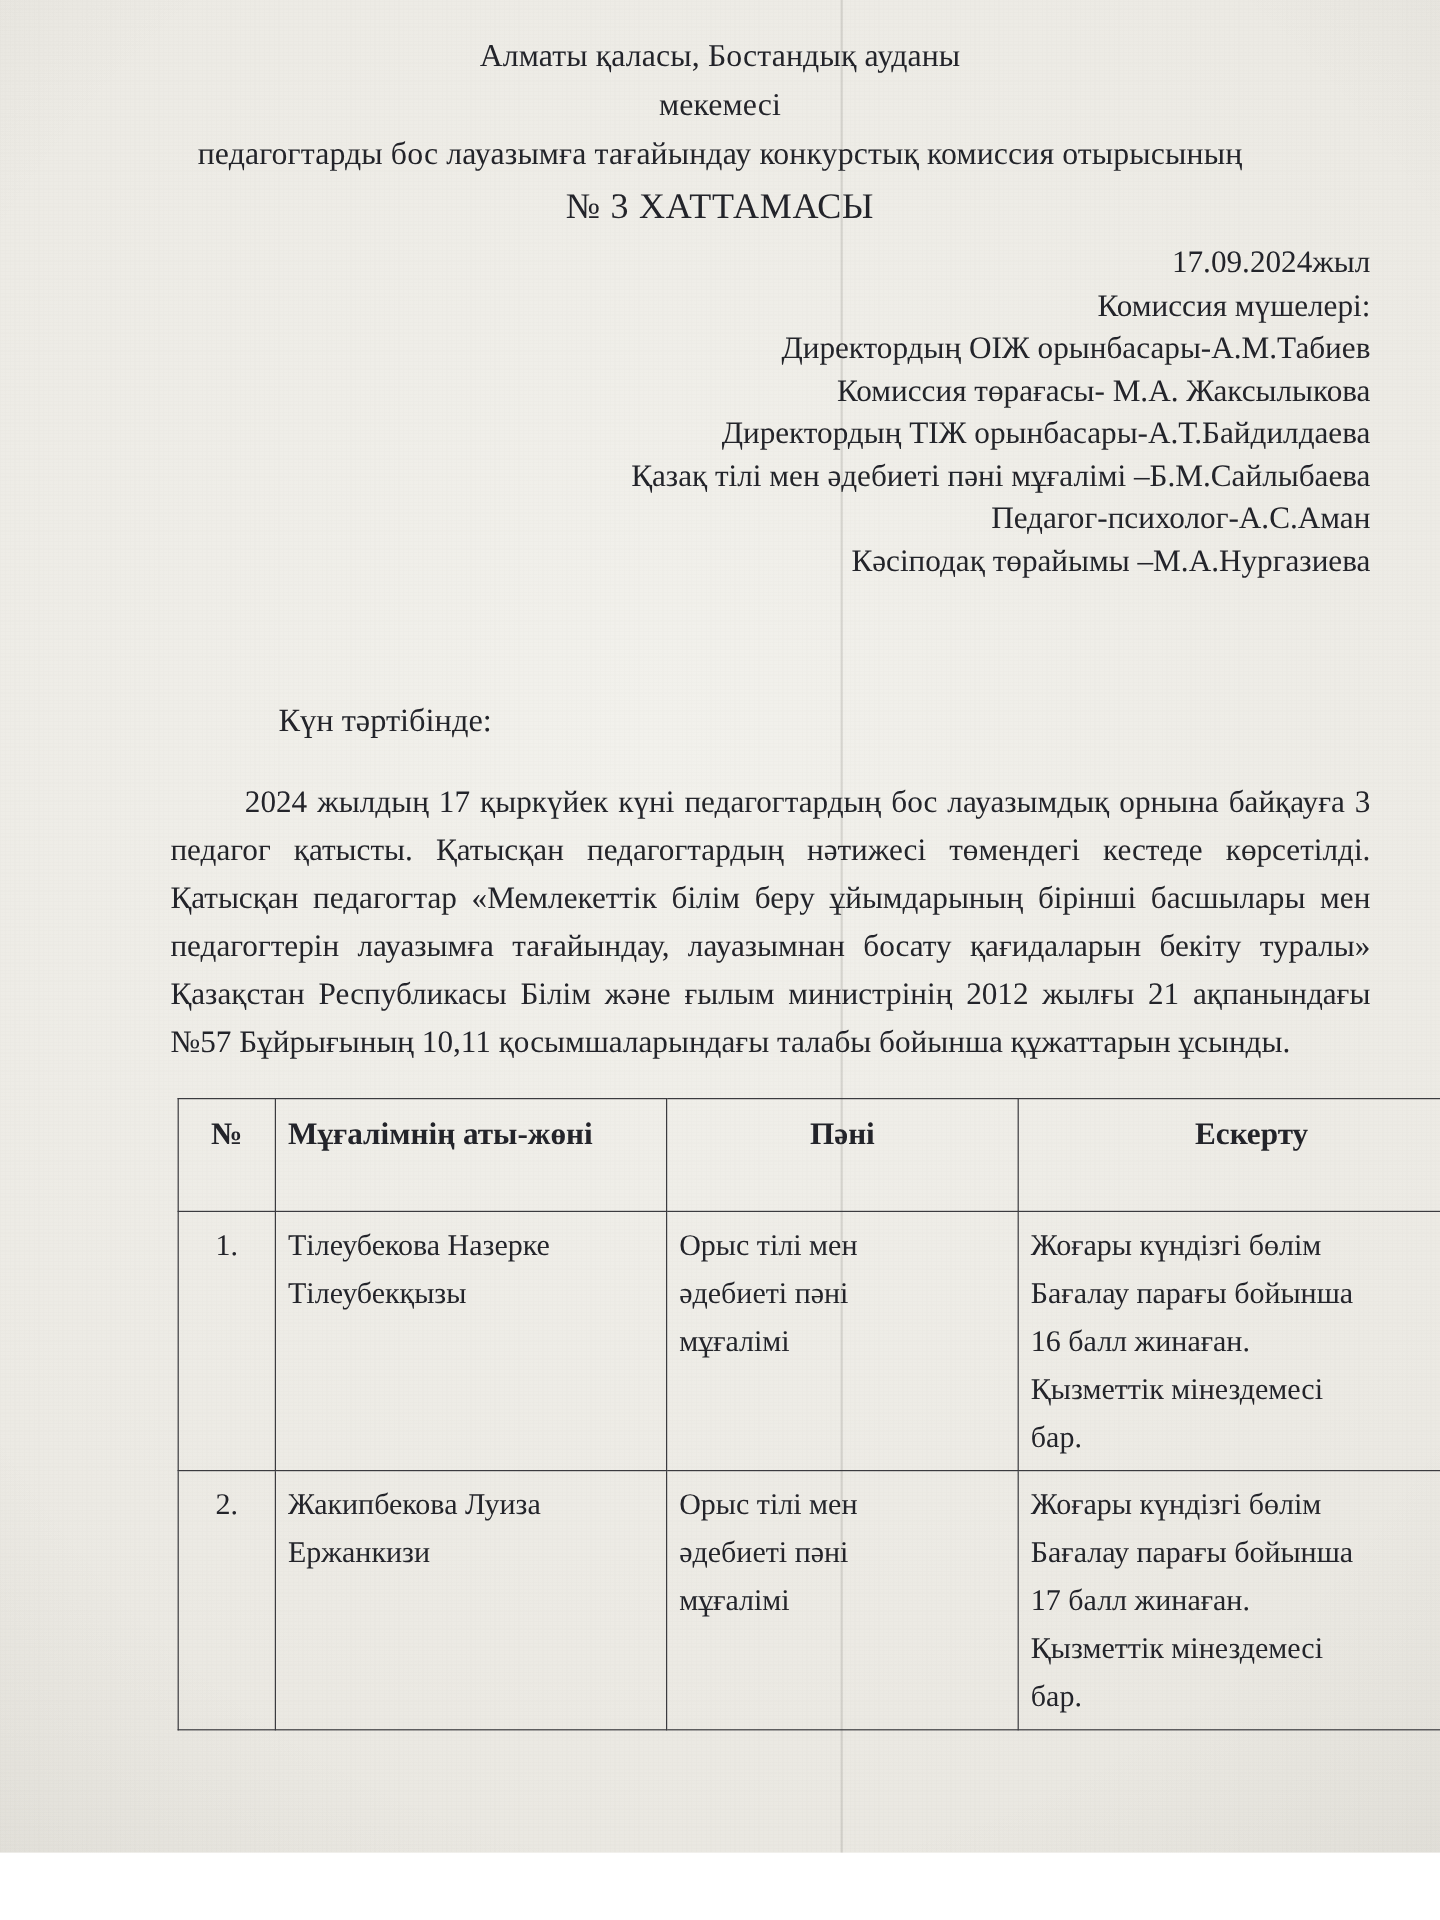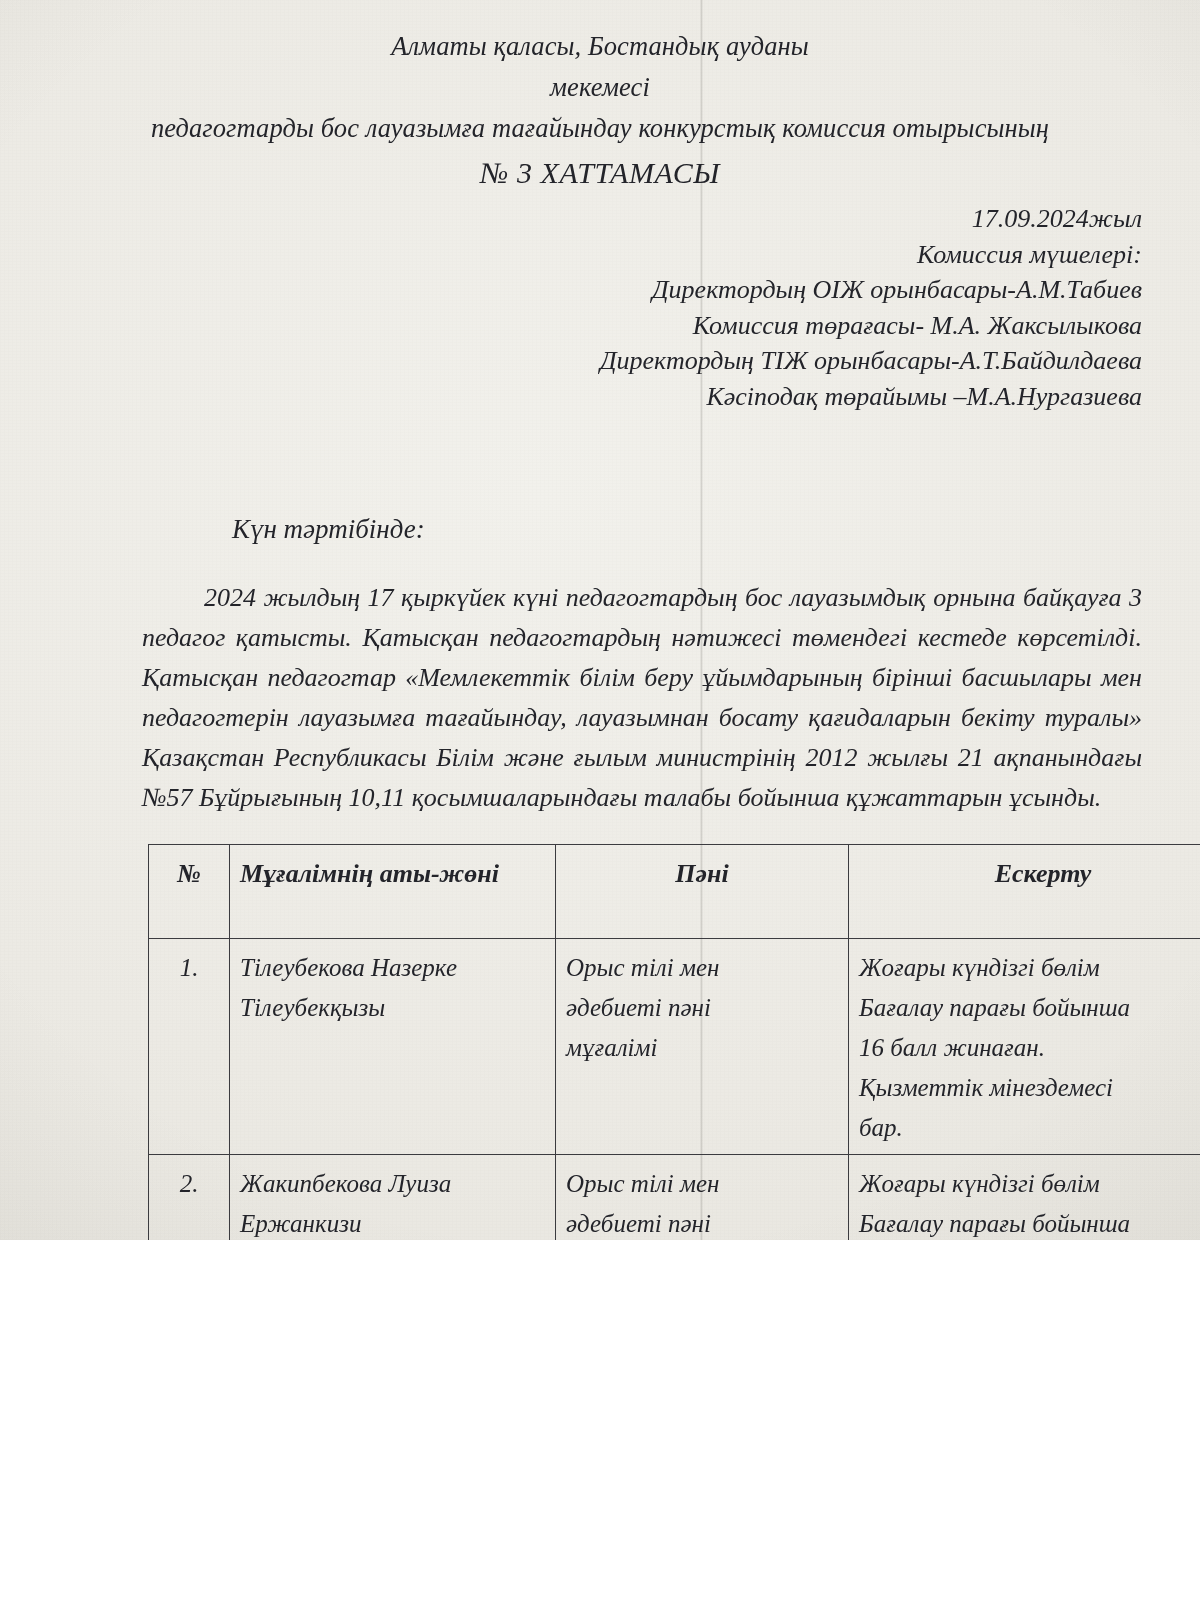--- a/index.html
+++ b/index.html
@@ -10,14 +10,13 @@
   #page {
     position: relative;
     width: 1200px;
-    height: 1240px;
+    height: 1544px;
     overflow: hidden;
     background:
       radial-gradient(ellipse 120% 90% at 45% 40%, #f2f1ec 0%, #eceae4 55%, #e4e2db 100%);
     font-family: "Liberation Serif", "DejaVu Serif", serif;
     color: #23242a;
     box-sizing: border-box;
-    font-style: italic;
   }
   
   #grain {

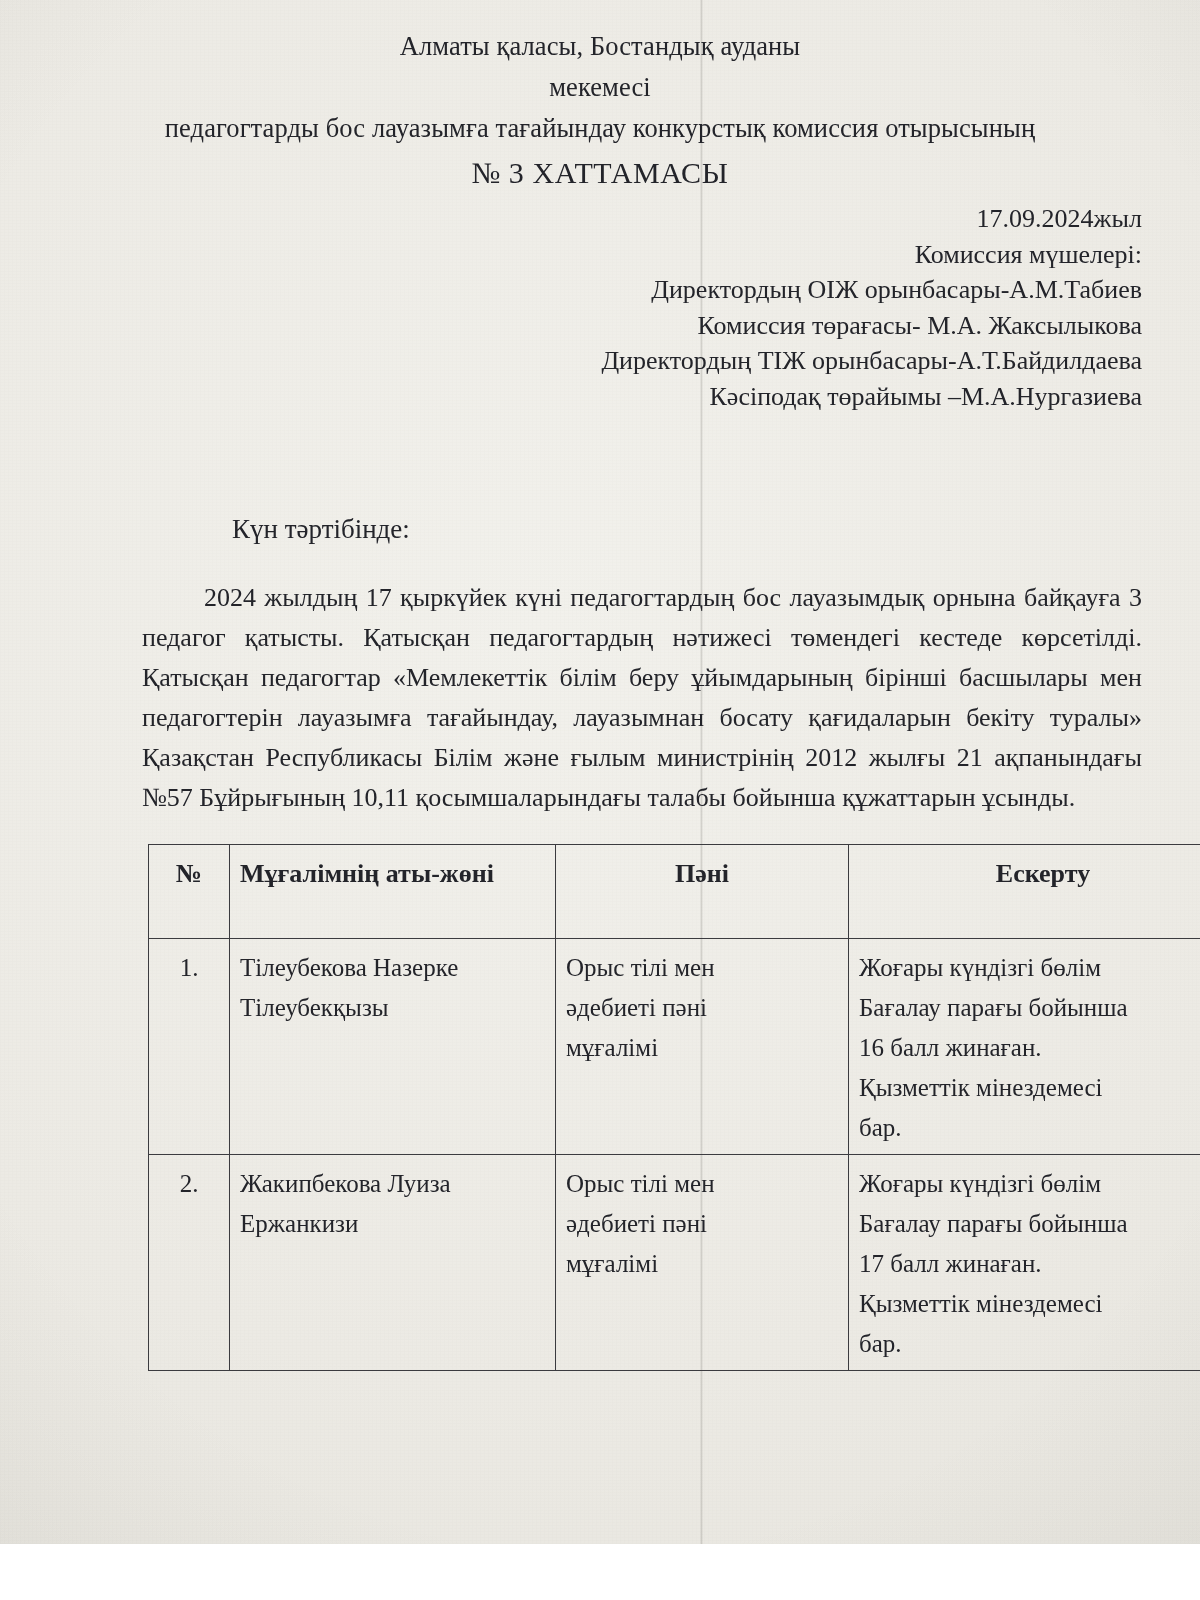--- a/index.html
+++ b/index.html
@@ -163,6 +163,7 @@
       <div>Директордың ОІЖ орынбасары-А.М.Табиев</div>
       <div>Комиссия төрағасы- М.А. Жаксылыкова</div>
       <div>Директордың ТІЖ орынбасары-А.Т.Байдилдаева</div>
+      <div>Қазақ тілі мен әдебиеті пәні мұғалімі –Б.М.Сайлыбаева</div>
       <div>Кәсіподақ төрайымы –М.А.Нургазиева</div>
     </div>
 

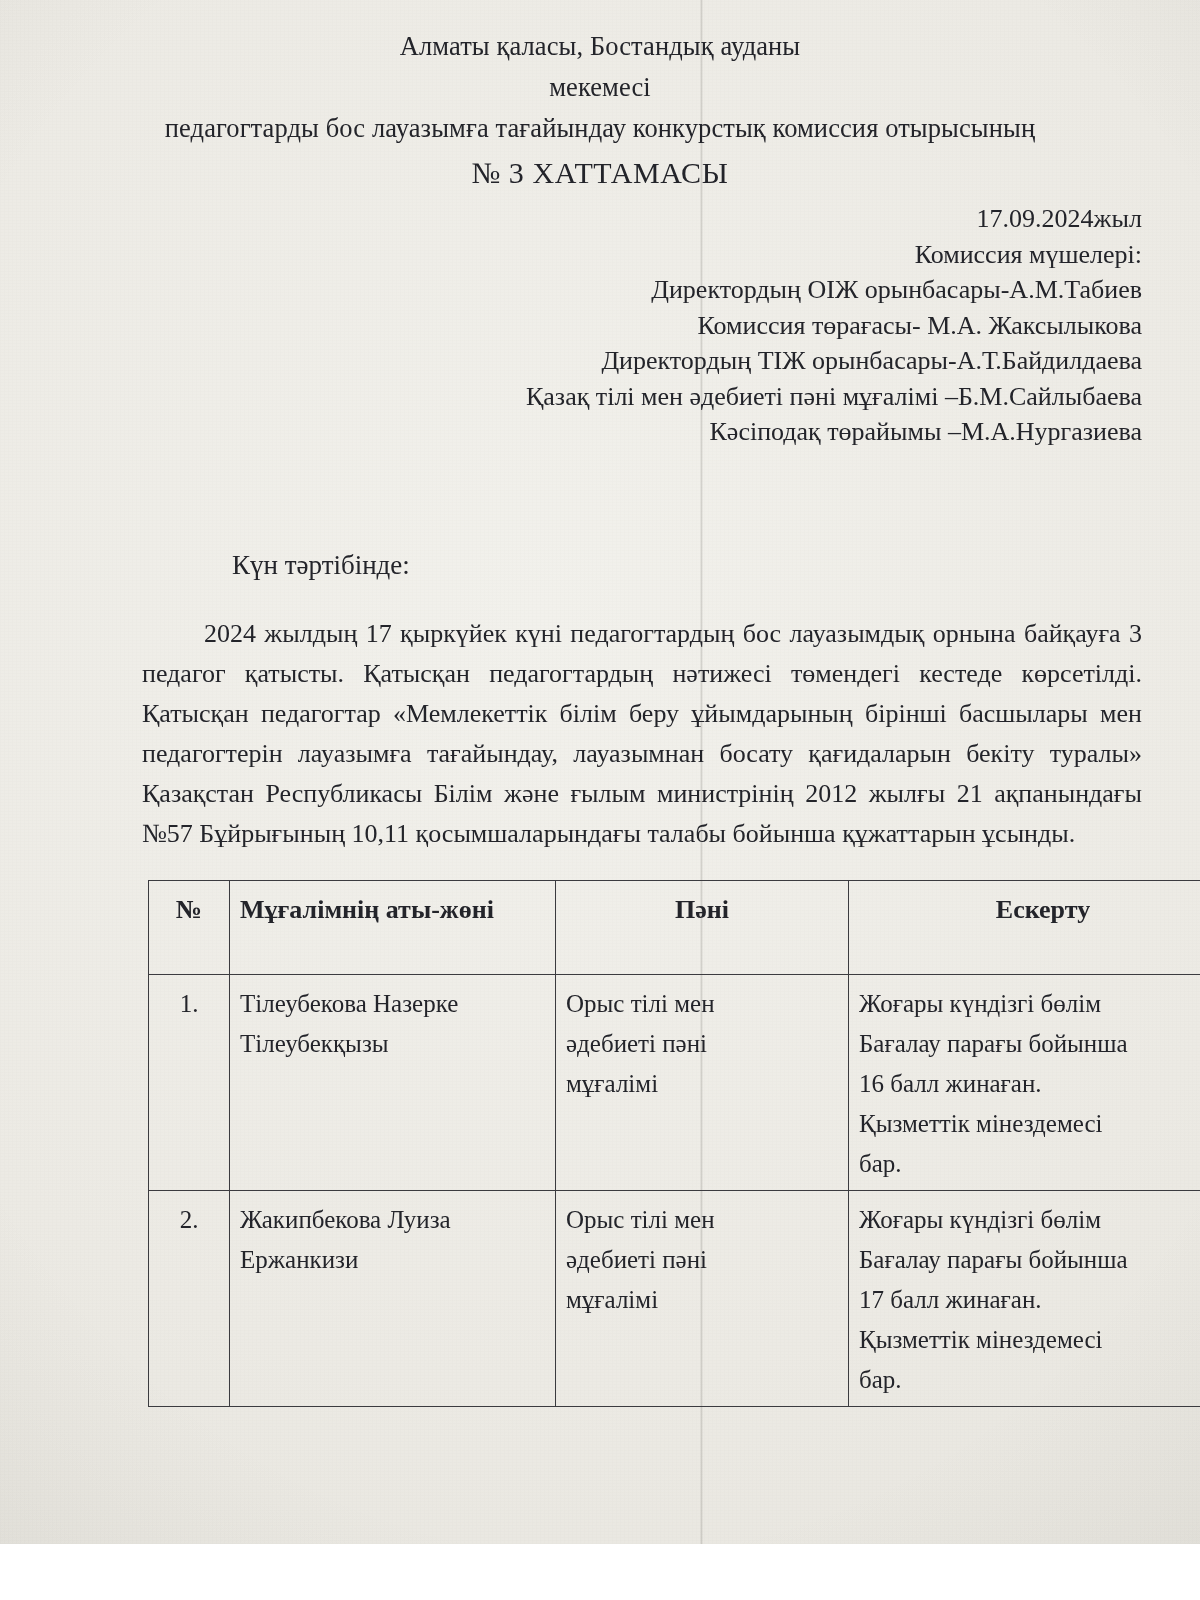--- a/index.html
+++ b/index.html
@@ -164,6 +164,7 @@
       <div>Комиссия төрағасы- М.А. Жаксылыкова</div>
       <div>Директордың ТІЖ орынбасары-А.Т.Байдилдаева</div>
       <div>Қазақ тілі мен әдебиеті пәні мұғалімі –Б.М.Сайлыбаева</div>
+      <div>Педагог-психолог-А.С.Аман</div>
       <div>Кәсіподақ төрайымы –М.А.Нургазиева</div>
     </div>
 

